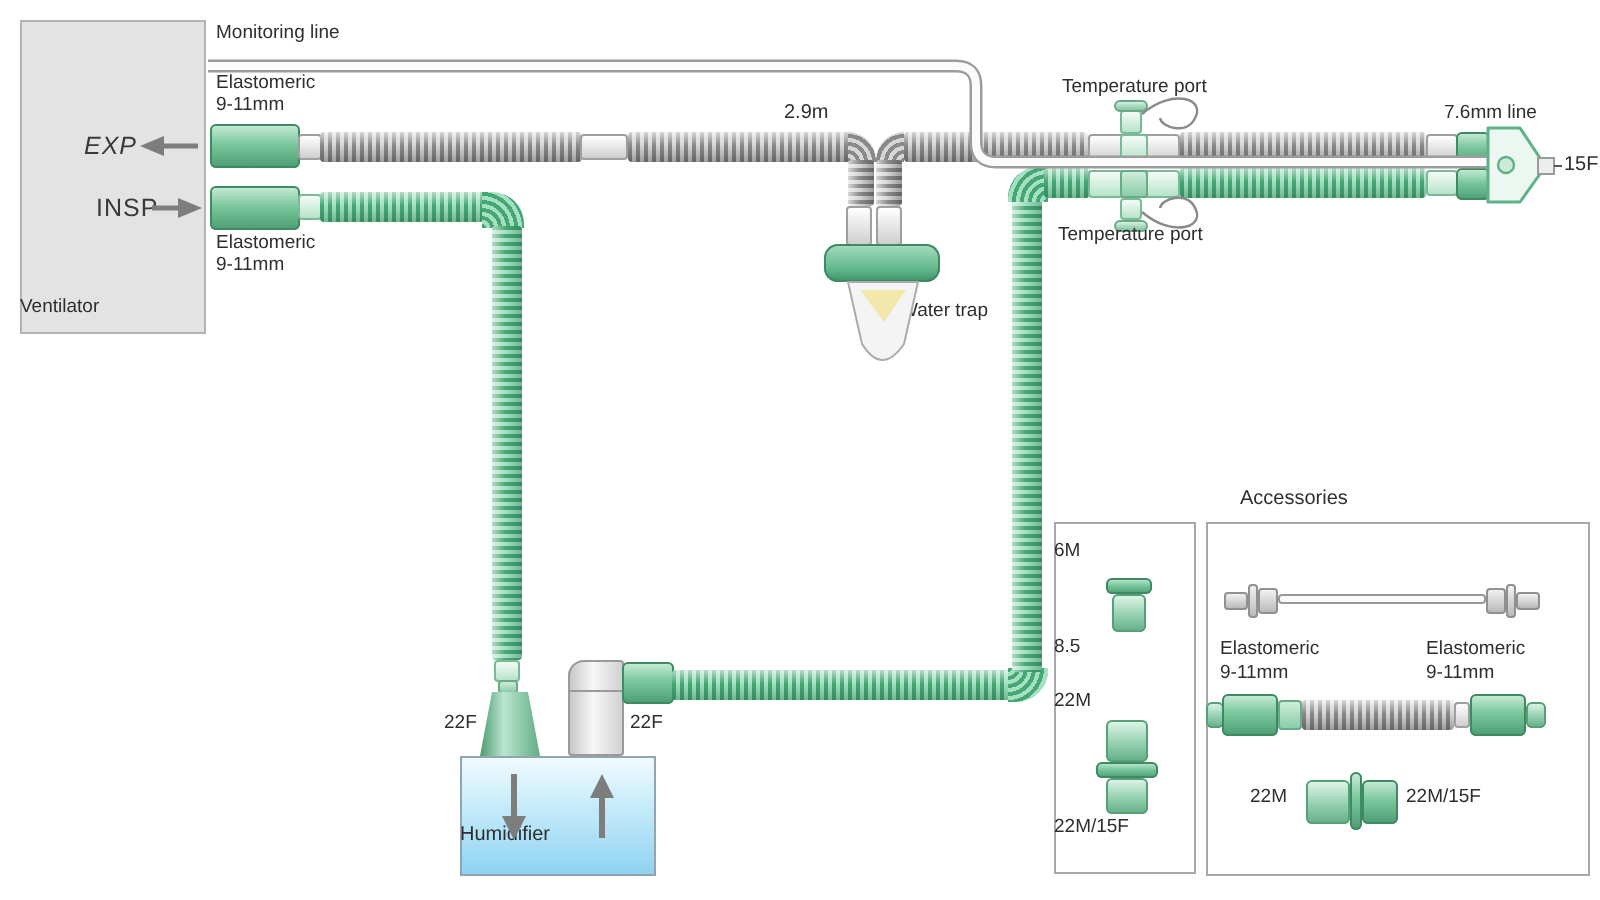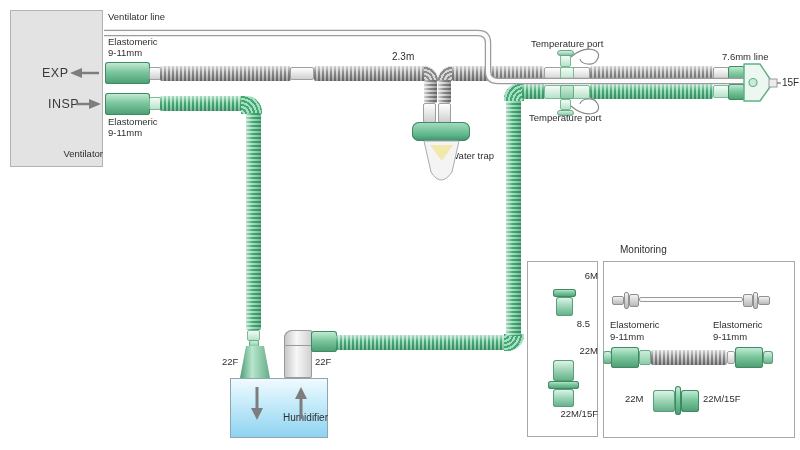--- a/index.html
+++ b/index.html
@@ -48,7 +48,7 @@
   <div class="tb" style="left:42px;top:66px;">EXP</div>
   <div class="tb" style="left:48px;top:97px;">INSP</div>
 
-  <div class="t" style="left:108px;top:12px;">Ventilator line</div>
+  <div class="t" style="left:108px;top:12px;">Monitoring line</div>
   <div class="t" style="left:108px;top:37px;">Elastomeric</div>
   <div class="t" style="left:108px;top:48px;">9-11mm</div>
   <div class="t" style="left:108px;top:117px;">Elastomeric</div>

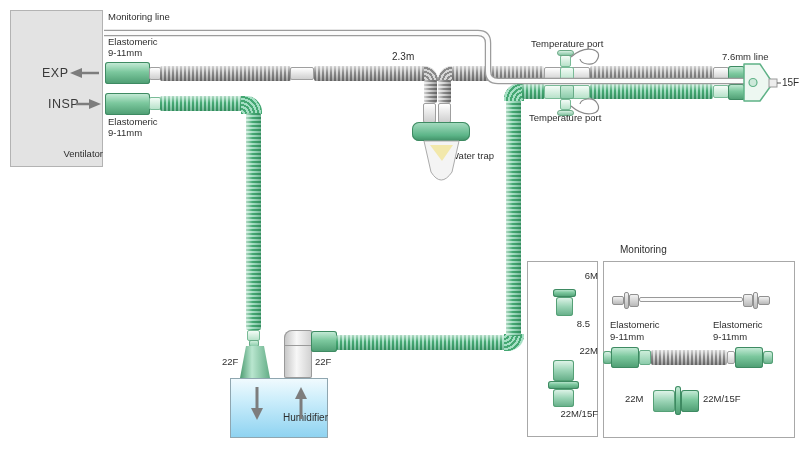--- a/index.html
+++ b/index.html
@@ -53,7 +53,7 @@
   <div class="t" style="left:108px;top:48px;">9-11mm</div>
   <div class="t" style="left:108px;top:117px;">Elastomeric</div>
   <div class="t" style="left:108px;top:128px;">9-11mm</div>
-  <div class="t" style="left:392px;top:51px;font-size:10px;">2.3m</div>
+  <div class="t" style="left:392px;top:51px;font-size:10px;">2.9m</div>
 
   <div class="conn" style="left:105px;top:62px;width:45px;height:22px;"></div>
   <div class="cuff" style="left:149px;top:67px;width:12px;height:13px;"></div>

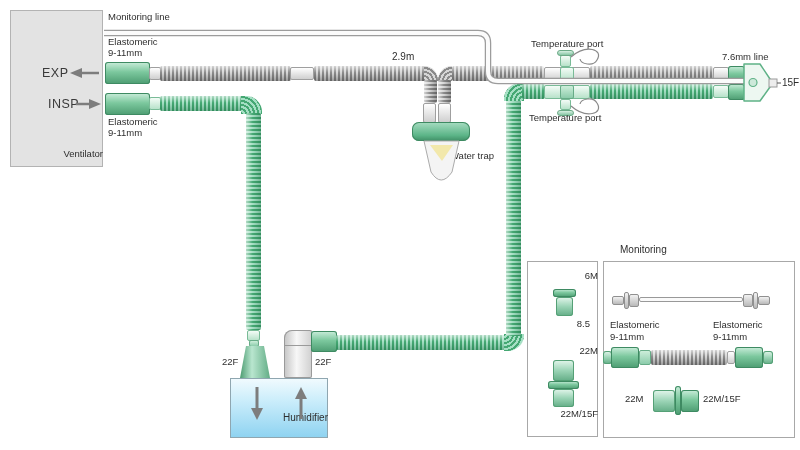--- a/index.html
+++ b/index.html
@@ -45,7 +45,7 @@
 
   <div class="box" style="left:10px;top:10px;width:93px;height:157px;"></div>
   <div class="t tc" style="left:10px;top:149px;width:93px;">Ventilator</div>
-  <div class="tb" style="left:42px;top:66px;">EXP</div>
+  <div class="tb" style="left:42px;top:66px;font-style:italic;">EXP</div>
   <div class="tb" style="left:48px;top:97px;">INSP</div>
 
   <div class="t" style="left:108px;top:12px;">Monitoring line</div>

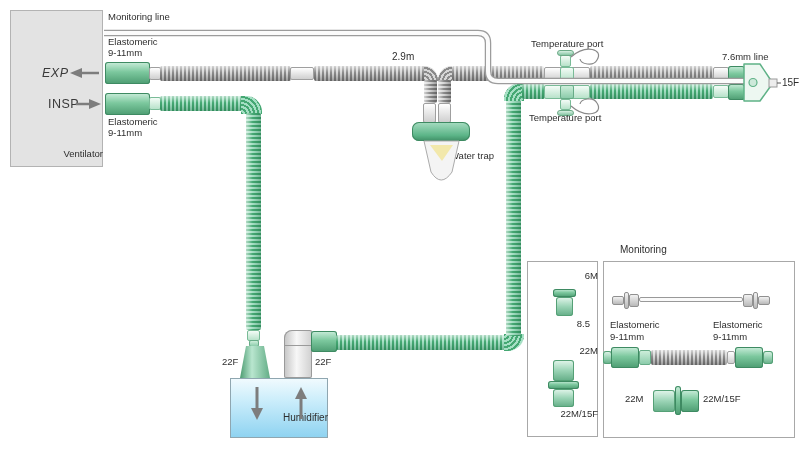--- a/index.html
+++ b/index.html
@@ -8,7 +8,7 @@
   #canvas *{position:absolute;box-sizing:border-box;}
   .t{font-size:9.5px;line-height:1.15;color:#2e2e2e;white-space:nowrap;}
   .tb{font-size:12.5px;color:#3a3a3a;letter-spacing:.5px;}
-  .tc{text-align:right;}
+  .tc{text-align:left;}
   .box{background:#e3e3e3;border:1px solid #b3b3b3;}
   .abox{background:#ffffff;border:1px solid #a8a8a8;}
   .humid{background:linear-gradient(180deg,#f0fafe 0%,#cdeefb 35%,#8fd3f1 100%);border:1px solid #8fa6b0;}

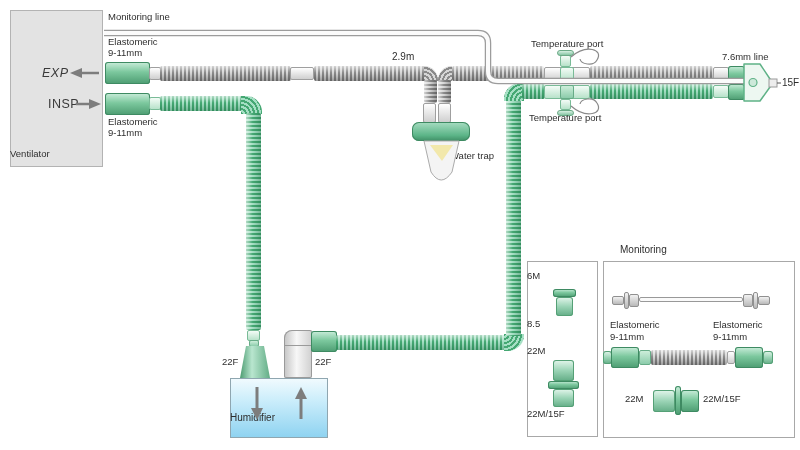--- a/index.html
+++ b/index.html
@@ -113,7 +113,7 @@
   <div class="t" style="left:722px;top:52px;">7.6mm line</div>
   <div class="t" style="left:782px;top:77px;font-size:10px;">15F</div>
 
-  <div class="t" style="left:620px;top:244px;font-size:10px;">Monitoring</div>
+  <div class="t" style="left:620px;top:244px;font-size:10px;">Accessories</div>
   <div class="abox" style="left:527px;top:261px;width:71px;height:176px;"></div>
   <div class="abox" style="left:603px;top:261px;width:192px;height:177px;"></div>
 

